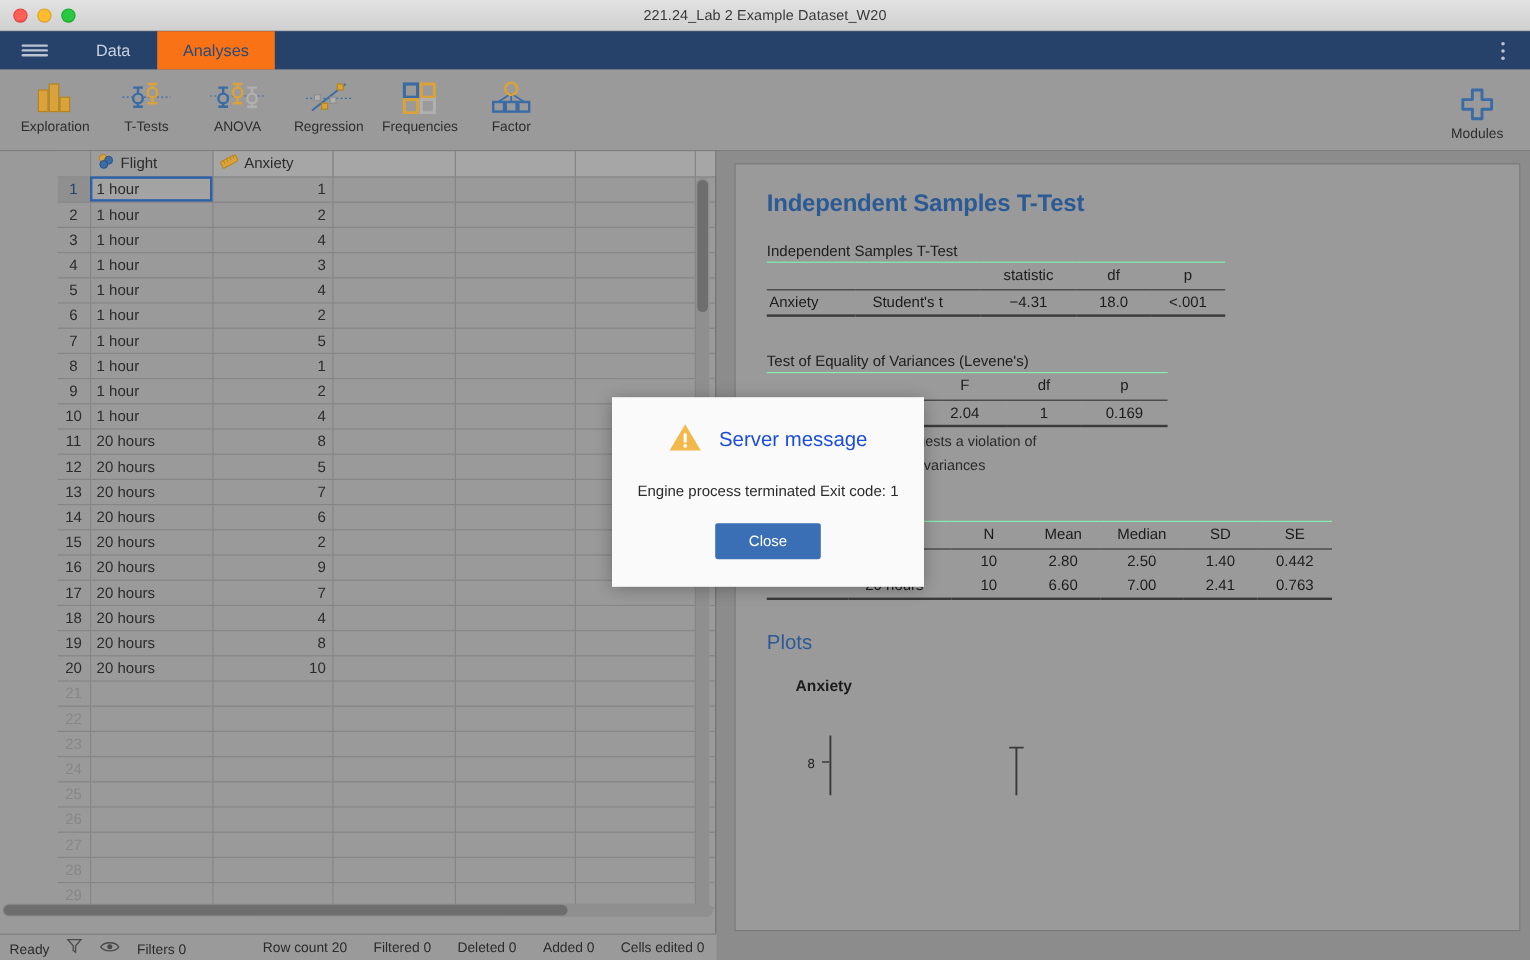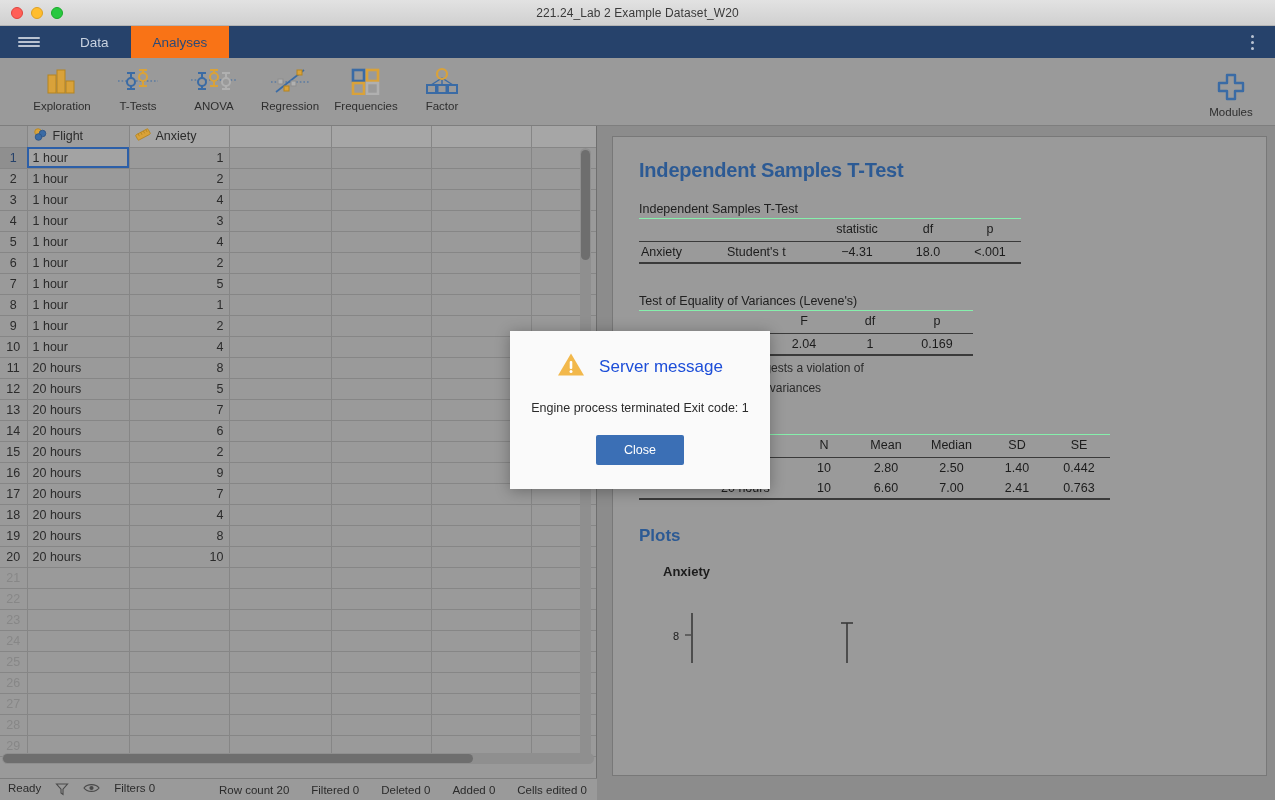--- a/index.html
+++ b/index.html
@@ -70,7 +70,7 @@
     background: #9a9a9a;
     border-bottom: 1px solid #7e7e7e;
   }
-  .ribbon-items { display: flex; align-items: flex-start; height: 100%; padding-left: 24px; }
+  .ribbon-items { display: flex; align-items: flex-start; height: 100%; padding-left: 8px; }
   .rb-item {
     width: 76px; height: 64px;
     display: flex; flex-direction: column; align-items: center; justify-content: flex-start;

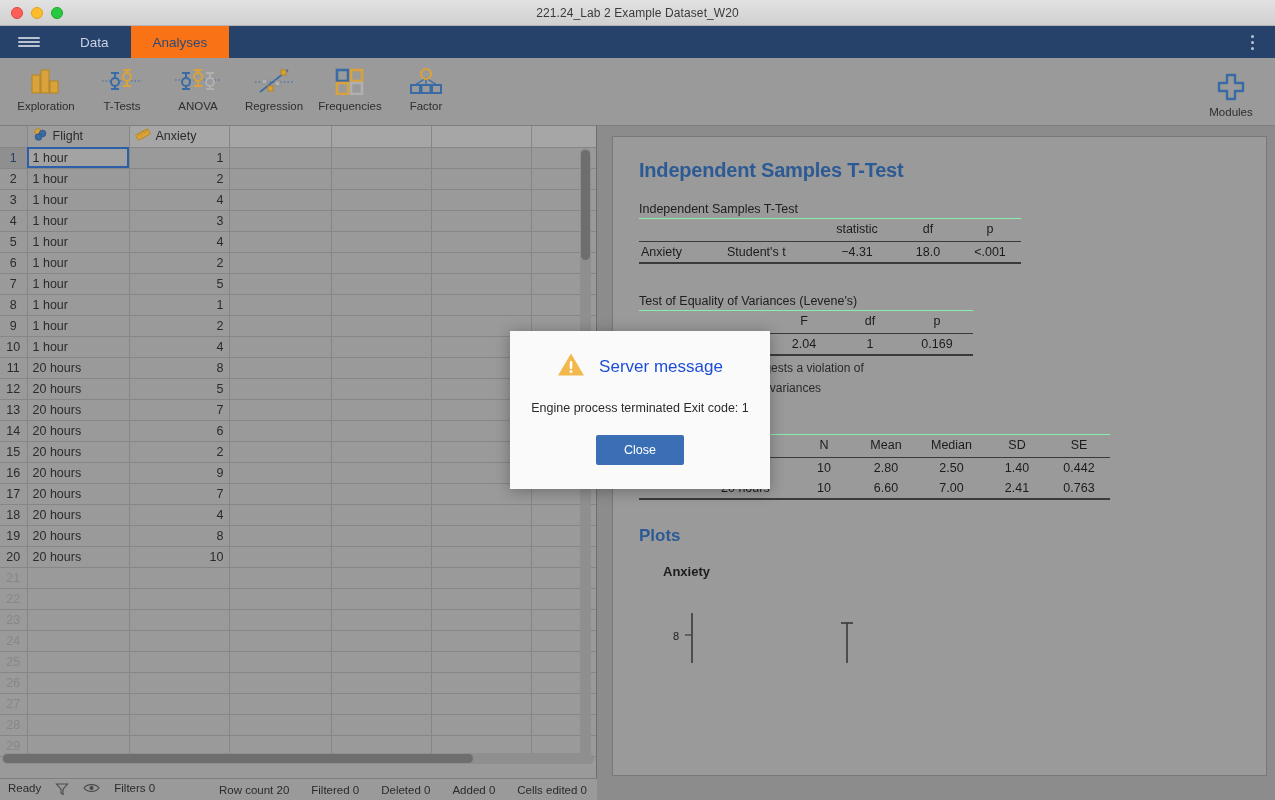--- a/index.html
+++ b/index.html
@@ -100,7 +100,7 @@
     border-right: 1px solid #6f6f6f;
     overflow: hidden;
   }
-  table.grid { border-collapse: collapse; table-layout: fixed; width: 597px; }
+  table.grid { border-collapse: collapse; table-layout: fixed; width: 597px; margin-left: 48px; }
   table.grid th, table.grid td {
     height: 21px; padding: 0 5px; font-size: 12.5px; color: #2b2b2b;
     border-right: 1px solid #868686; border-bottom: 1px solid #868686;

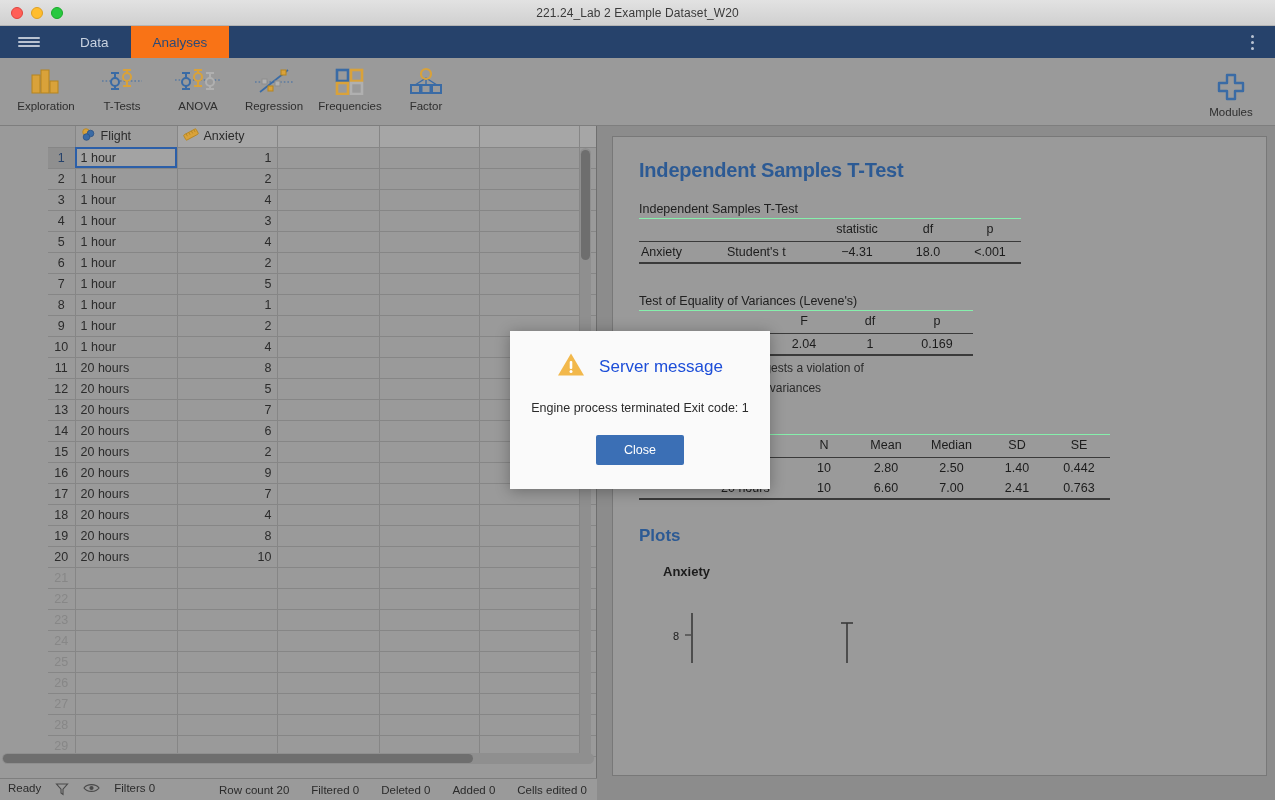--- a/index.html
+++ b/index.html
@@ -167,7 +167,7 @@
     margin-bottom: 20px; letter-spacing: -.2px;
   }
   .res-h2 {
-    font-size: 17px; font-weight: bold; color: #2c5a94;
+    font-size: 17px; font-weight: normal; color: #2c5a94;
     margin-top: 26px; margin-bottom: 18px;
   }
   .tbl-caption { font-size: 12.5px; color: #202020; margin-bottom: 2px; }

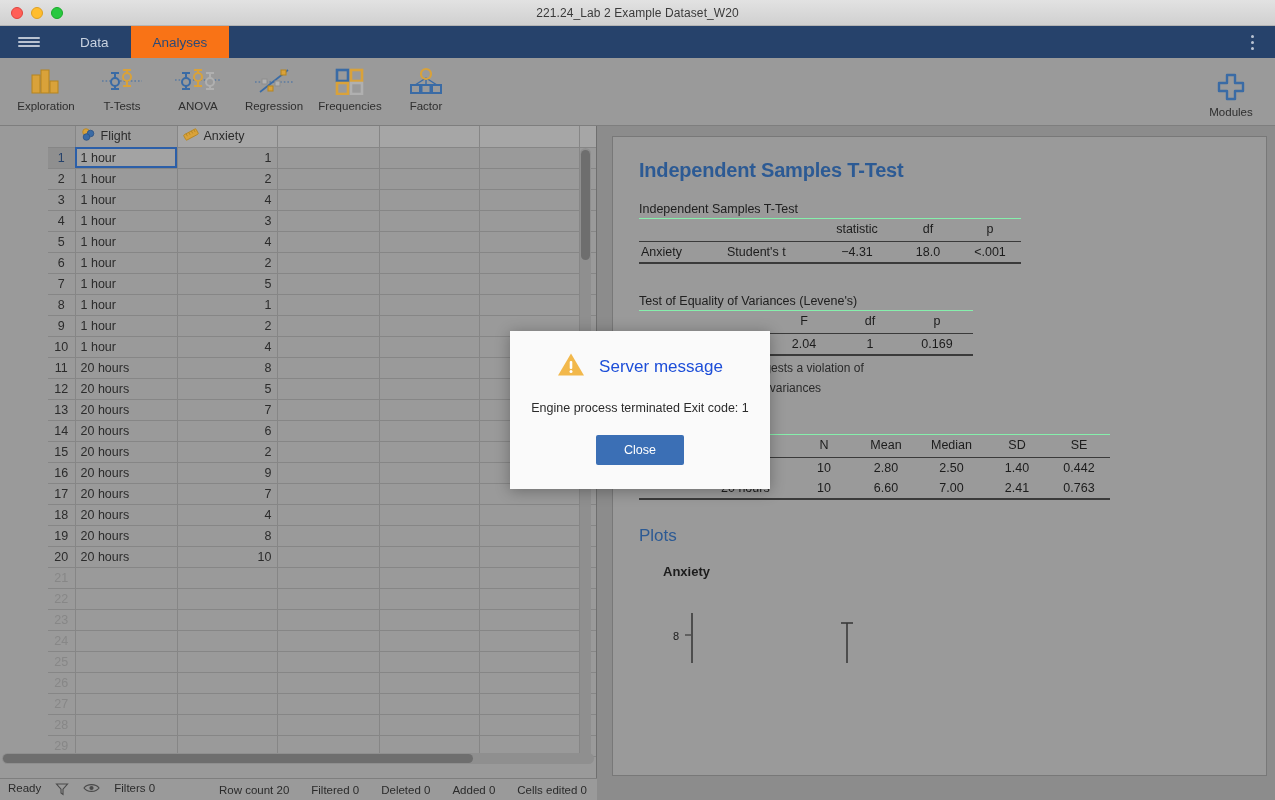--- a/index.html
+++ b/index.html
@@ -199,7 +199,7 @@
     display: flex; align-items: center;
     font-size: 11.5px; color: #2b2b2b;
   }
-  .sb-left { display: flex; align-items: flex-start; gap: 14px; margin-left: 8px; }
+  .sb-left { display: flex; align-items: flex-end; gap: 14px; margin-left: 8px; }
   .sb-right { display: flex; align-items: center; gap: 22px; margin-left: auto; margin-right: 10px; }
   .sb-item { white-space: nowrap; }
 

